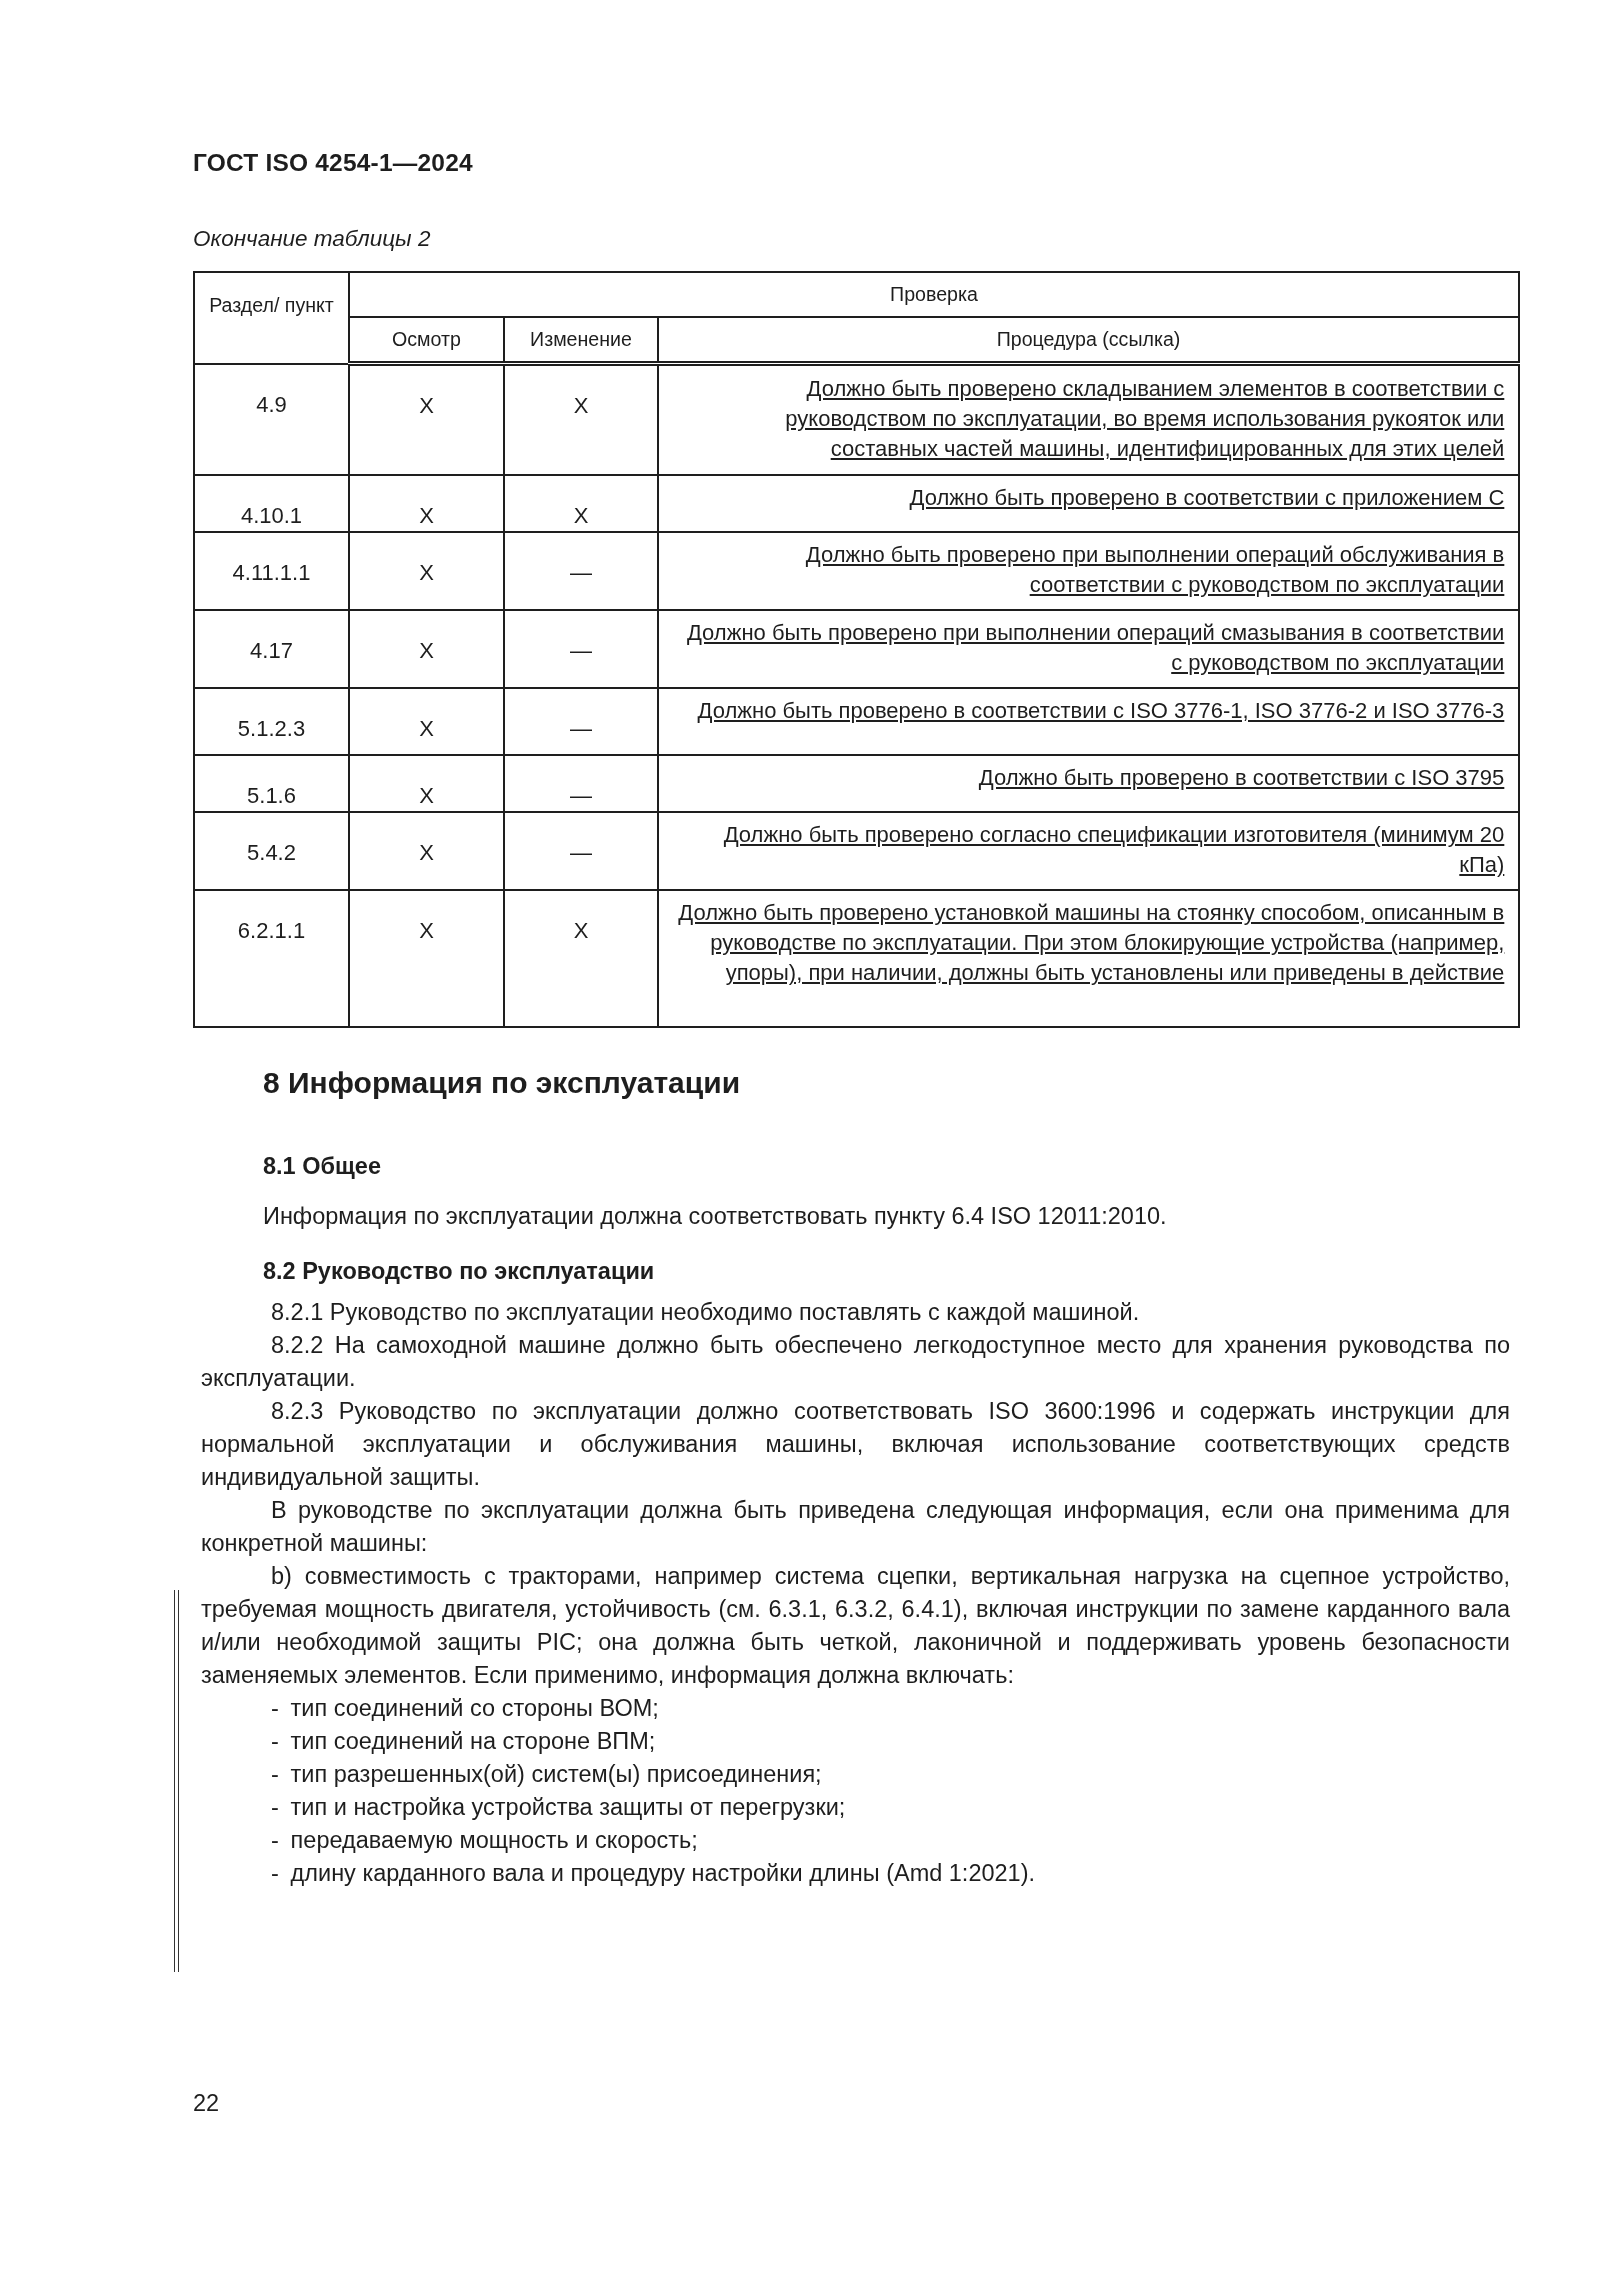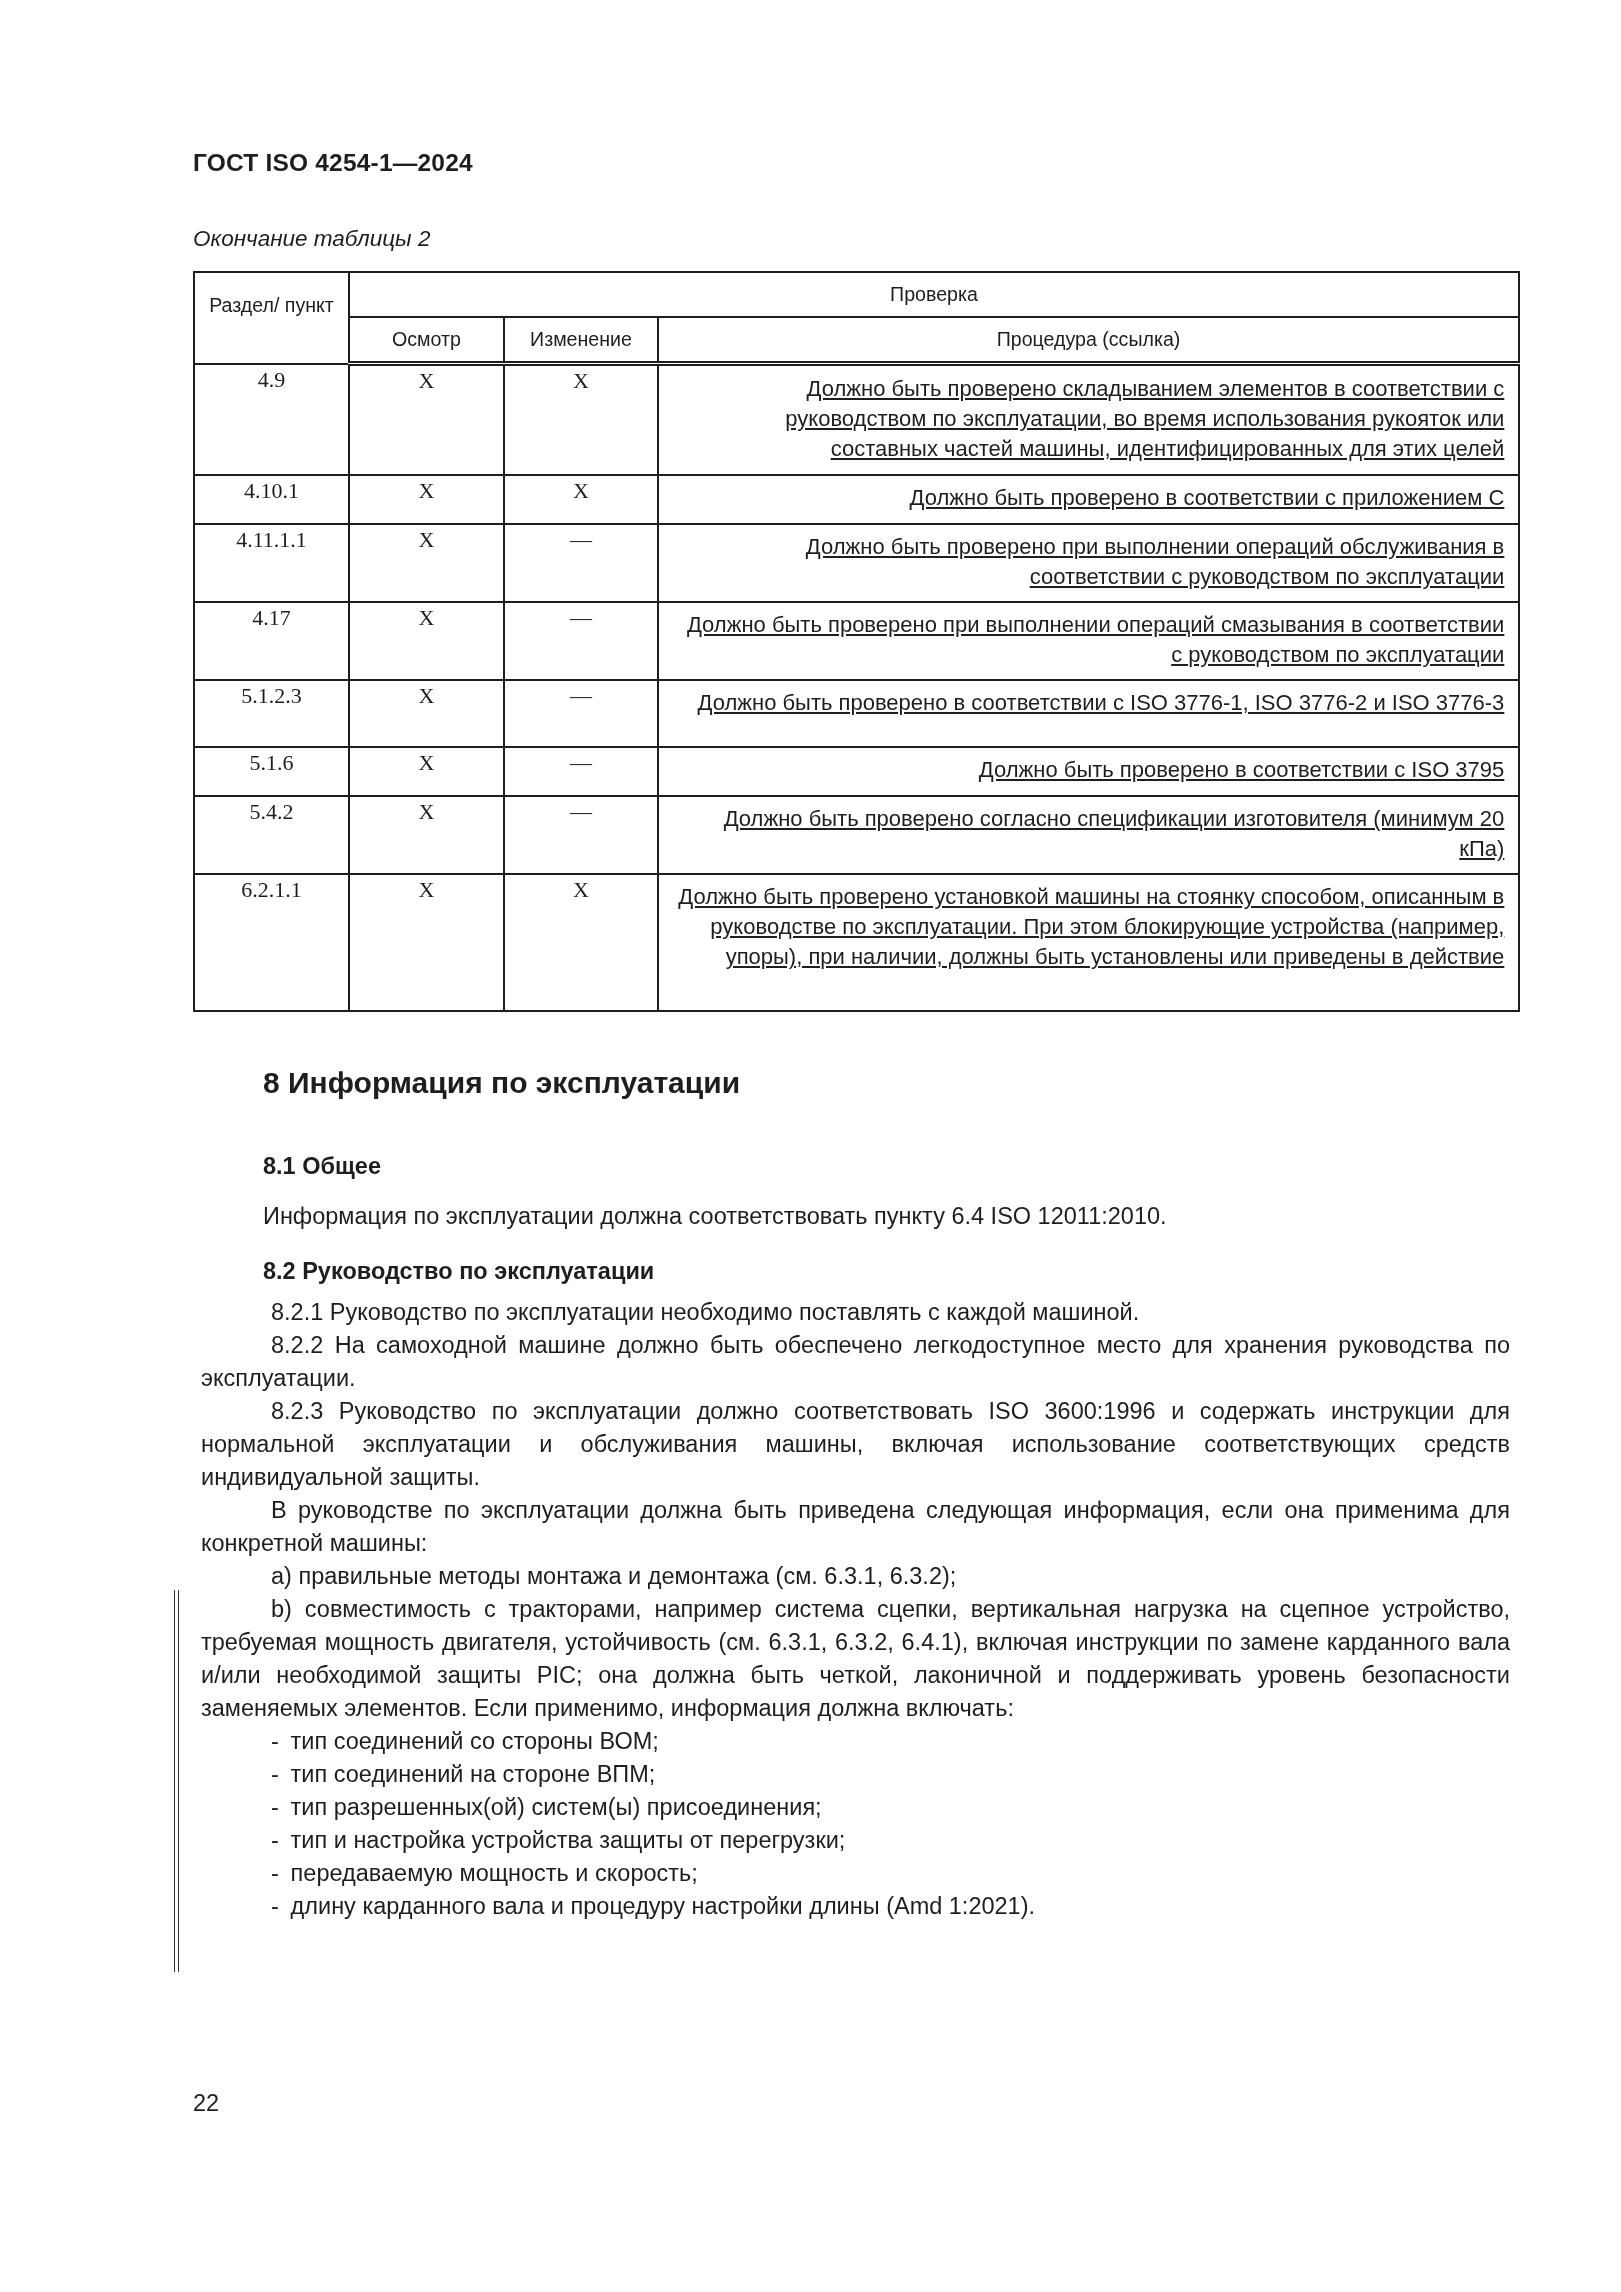--- a/index.html
+++ b/index.html
@@ -16,7 +16,7 @@
   table.spec .h1 th { height: 43px; }
   table.spec .h2 th { height: 43px; border-bottom: 5.9px double #1e1e1e; }
   table.spec th.sec { vertical-align: top; padding-top: 19.6px; }
-  table.spec td.c { text-align: center; padding-top: 0; font-family: Liberation Serif, serif; }
+  table.spec td.c { text-align: center; padding-top: 25px; }
   table.spec td.proc { padding: 7.8px 13.7px 7.8px 13.7px; text-align: right; text-decoration: underline; }
 
   .h-section { left: 263px; top: 1066px; font-size: 30px; font-weight: bold; text-align: right; }

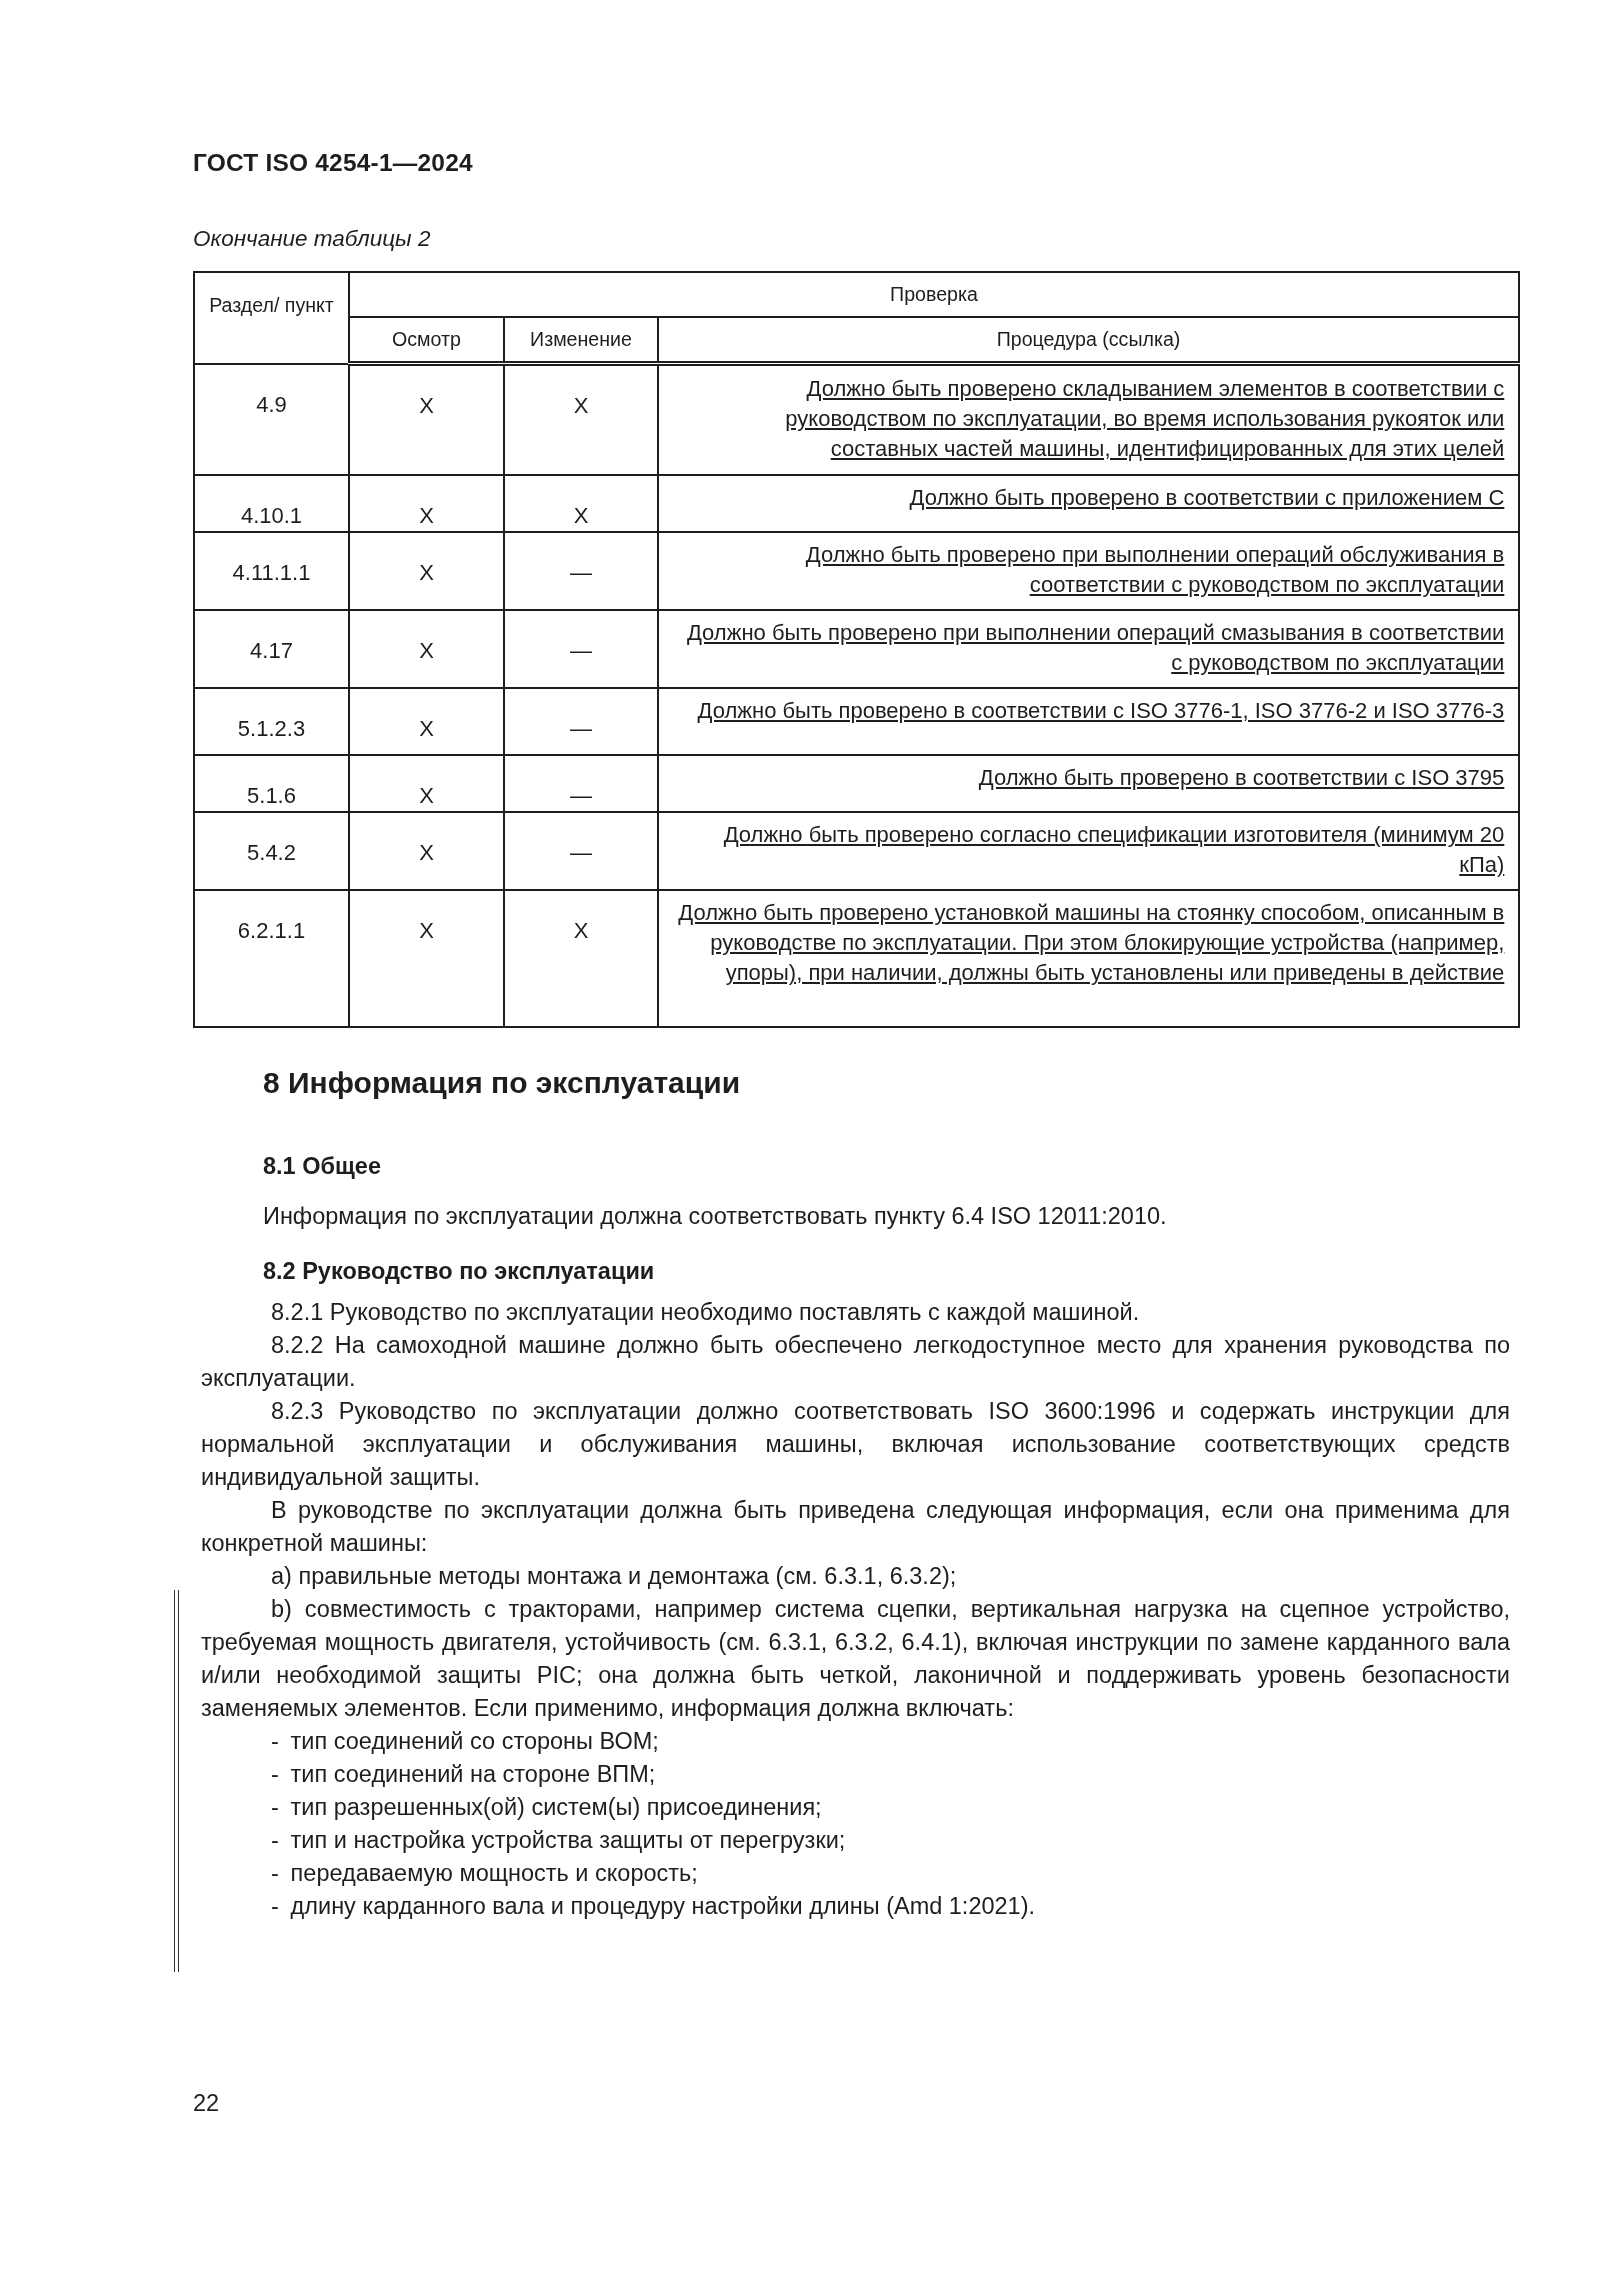--- a/index.html
+++ b/index.html
@@ -121,7 +121,6 @@
   <p>8.2.2 На самоходной машине должно быть обеспечено легкодоступное место для хранения руко­водства по эксплуатации.</p>
   <p>8.2.3 Руководство по эксплуатации должно соответствовать ISO 3600:1996 и содержать инструк­ции для нормальной эксплуатации и обслуживания машины, включая использование соответствующих средств индивидуальной защиты.</p>
   <p>В руководстве по эксплуатации должна быть приведена следующая информация, если она при­менима для конкретной машины:</p>
-  <p>a) правильные методы монтажа и демонтажа (см. 6.3.1, 6.3.2);</p>
   <p>b) совместимость с тракторами, например система сцепки, вертикальная нагрузка на сцепное устройство, требуемая мощность двигателя, устойчивость (см. 6.3.1, 6.3.2, 6.4.1), включая инструкции по замене карданного вала и/или необходимой защиты PIC; она должна быть четкой, лаконичной и поддерживать уровень безопасности заменяемых элементов. Если применимо, информация должна включать:</p>
   <ul>
     <li><span class="dash">-</span><span>тип соединений со стороны ВОМ;</span></li>

